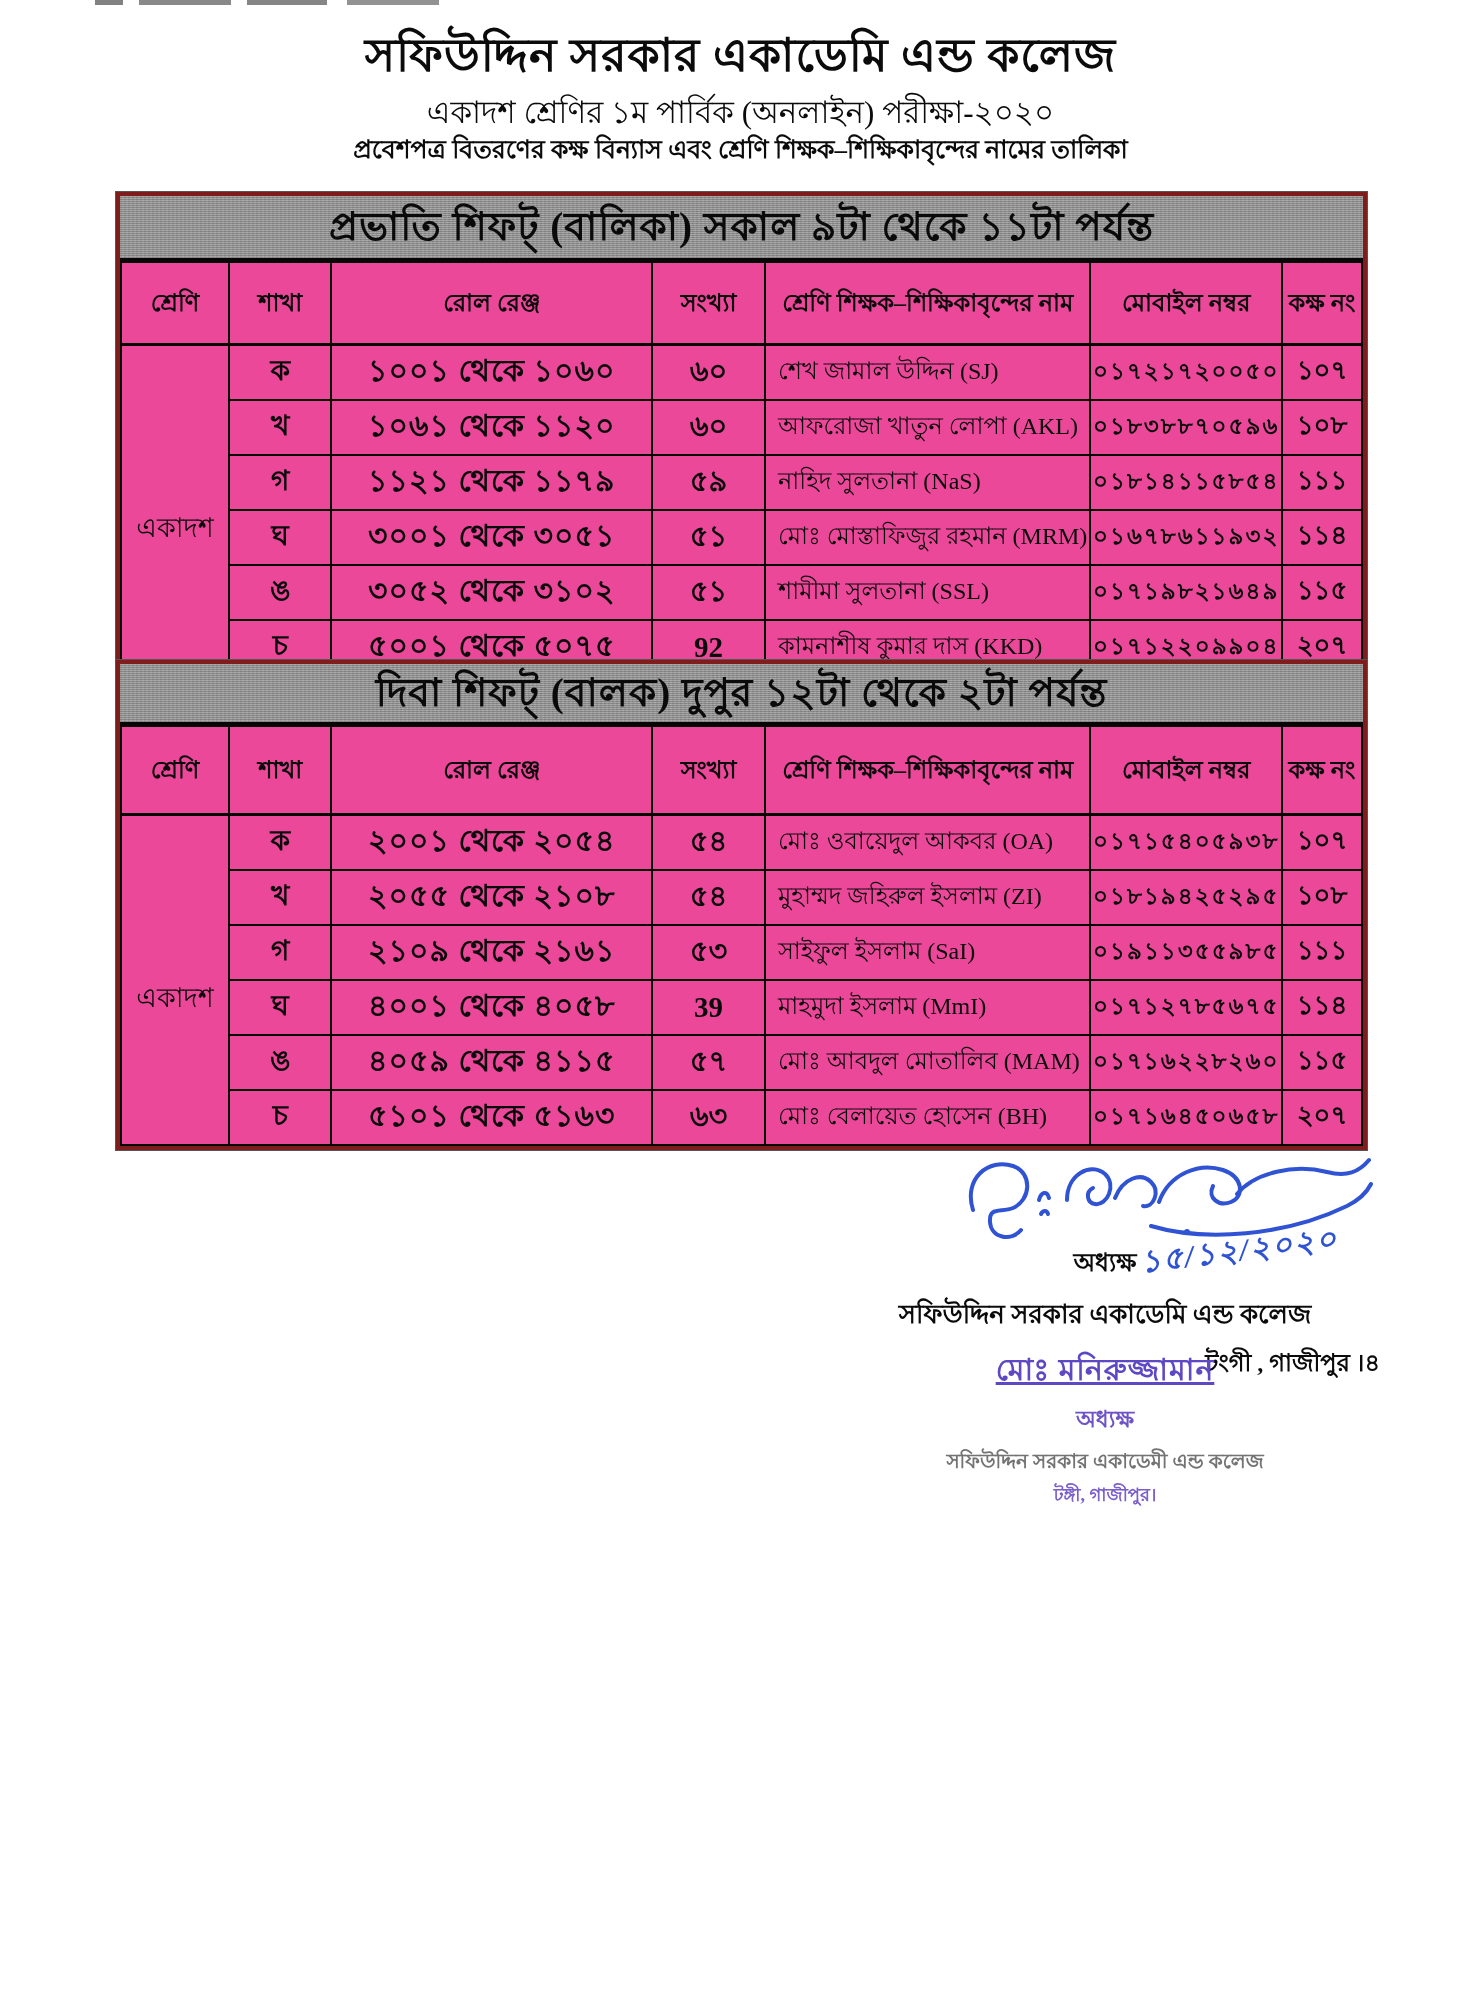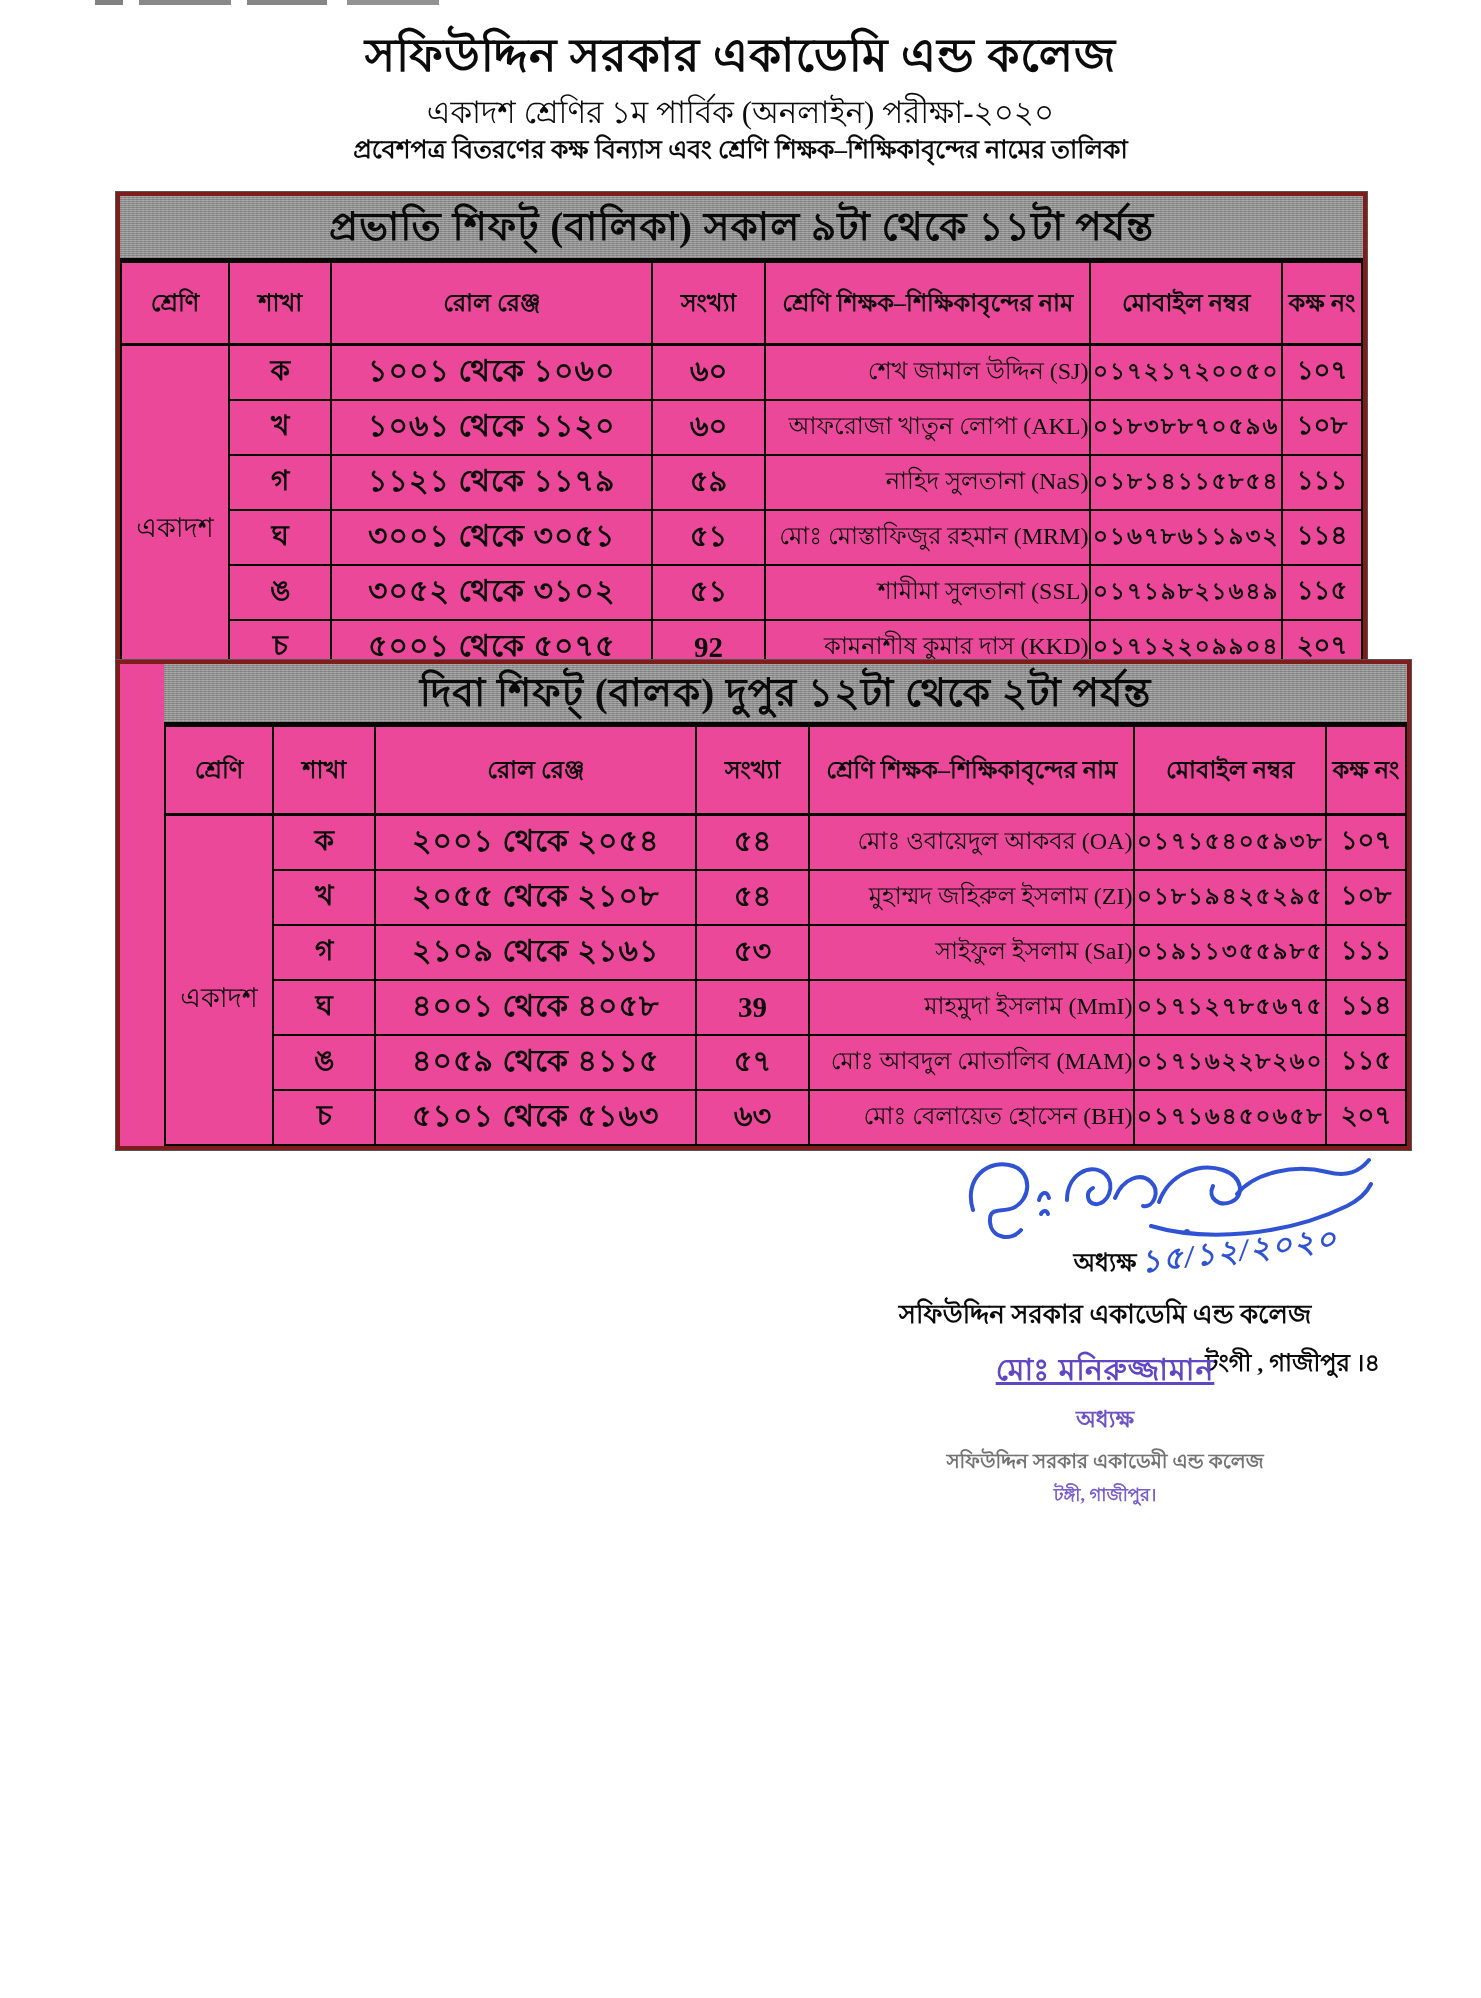--- a/index.html
+++ b/index.html
@@ -69,7 +69,7 @@
   td.section-cell{font-size:28px;font-weight:600;text-align:center;}
   td.roll-cell{font-size:30px;font-weight:600;text-align:center;letter-spacing:1px;}
   td.count-cell{font-size:29px;font-weight:600;text-align:center;}
-  td.teacher-cell{font-size:24px;text-align:right;padding-left:12px;}
+  td.teacher-cell{font-size:24px;text-align:left;padding-left:12px;}
   td.mobile-cell{font-size:23px;font-weight:600;text-align:center;letter-spacing:2px;}
   td.room-cell{font-size:26px;font-weight:600;text-align:center;}
   

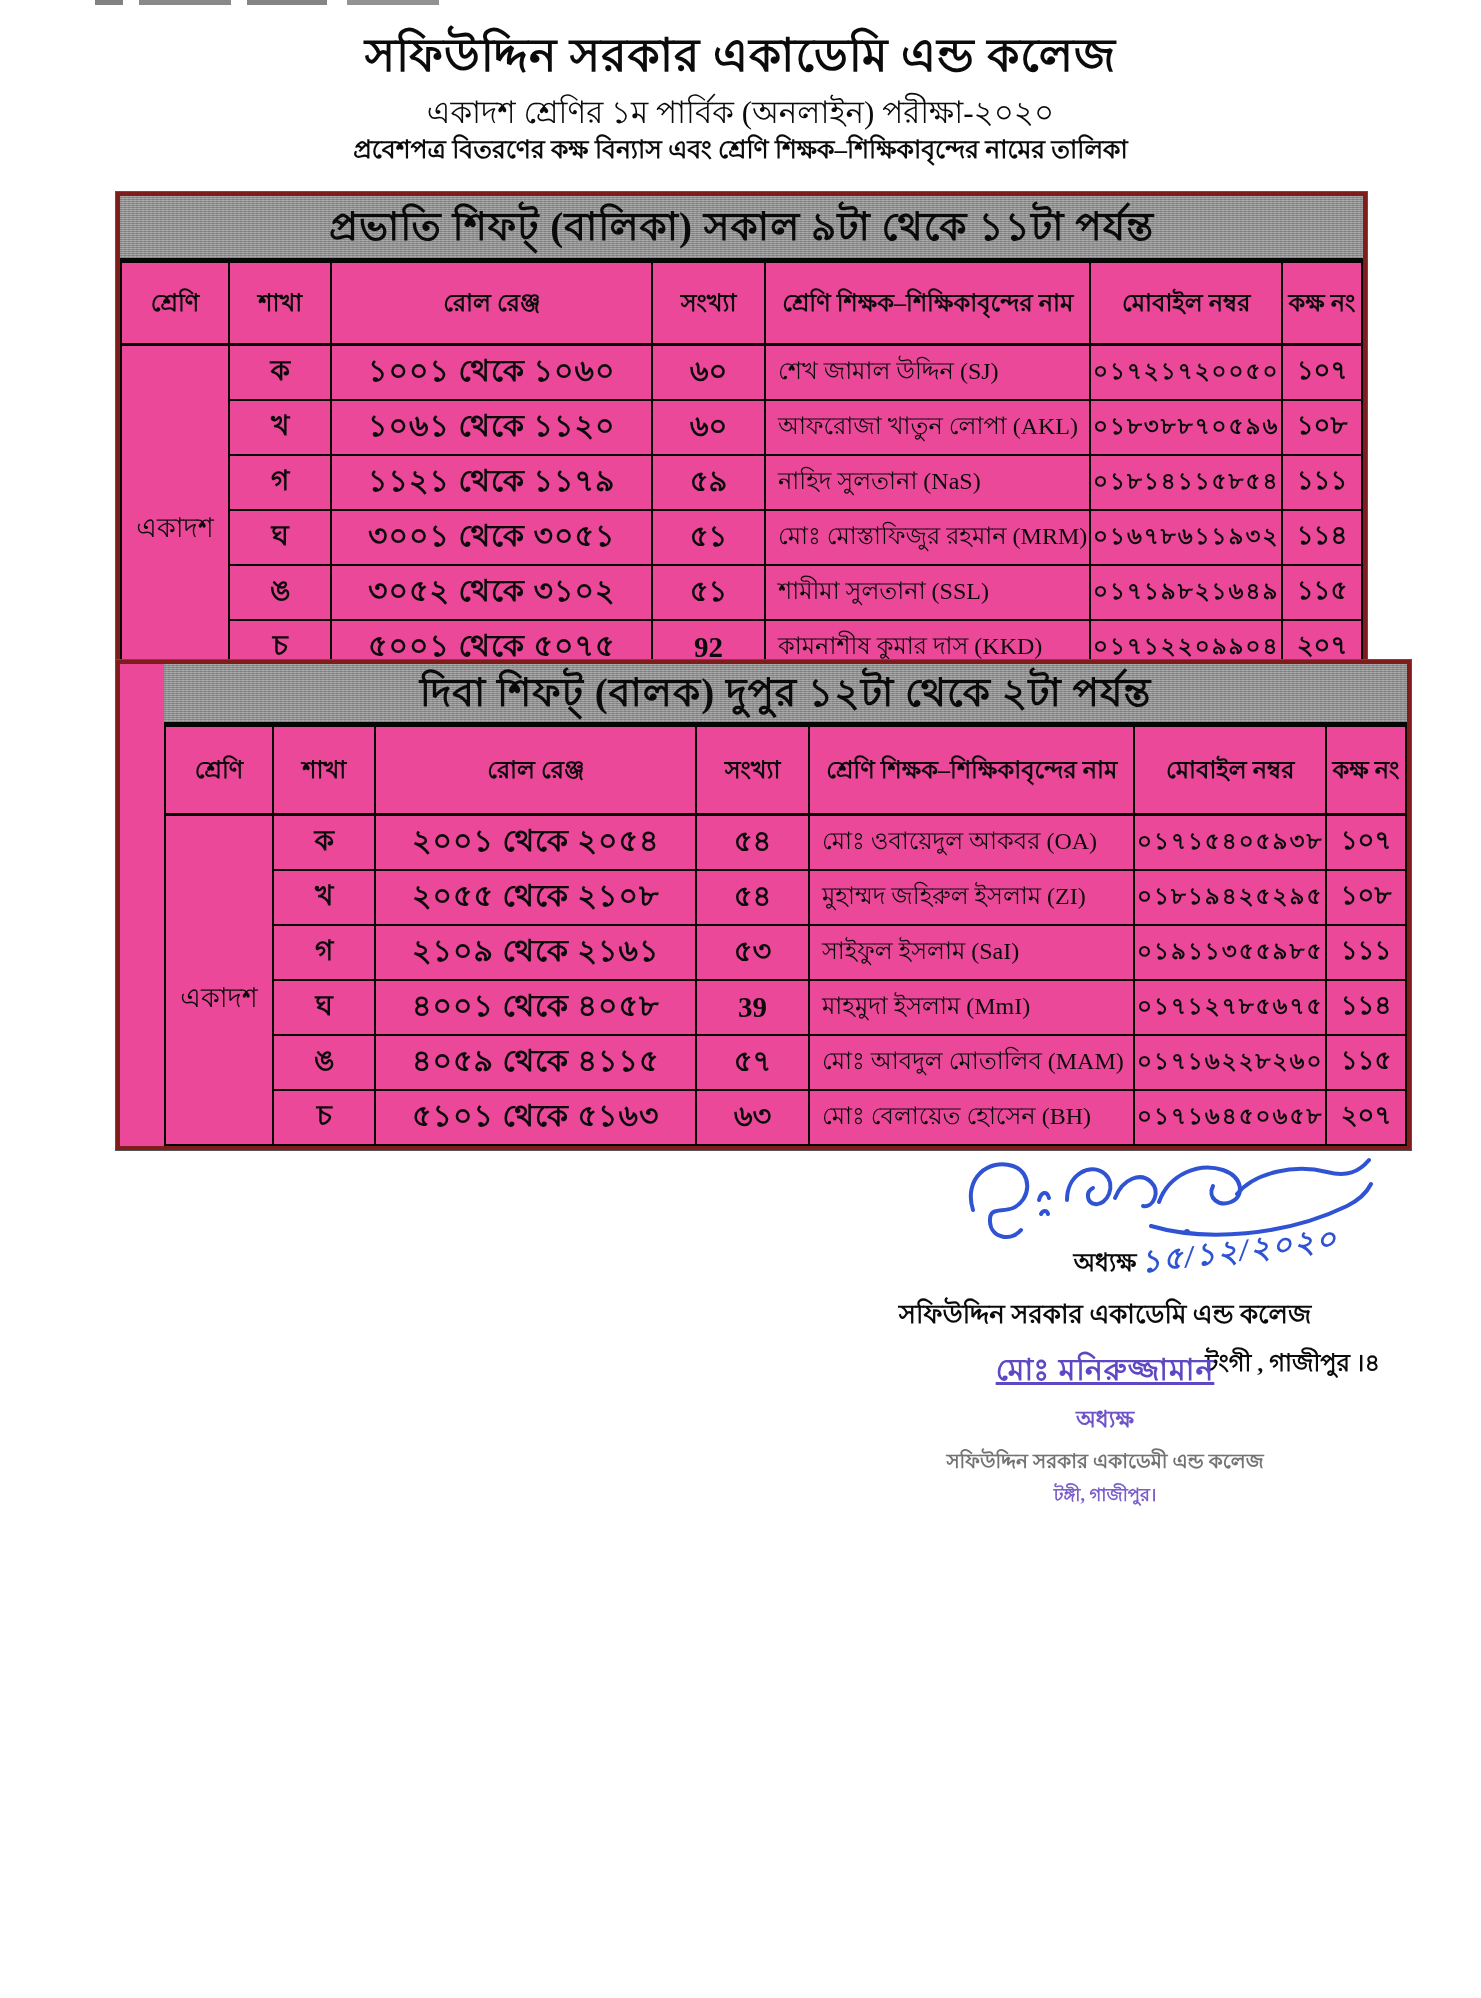--- a/index.html
+++ b/index.html
@@ -36,7 +36,7 @@
     background:#ec4899;
   }
   #table-0{top:192px;}
-  #table-1{top:660px;padding-left:44px;}
+  #table-1{top:660px;}
   .banner{
     height:62px;line-height:62px;
     border-bottom:3px solid #060606;

